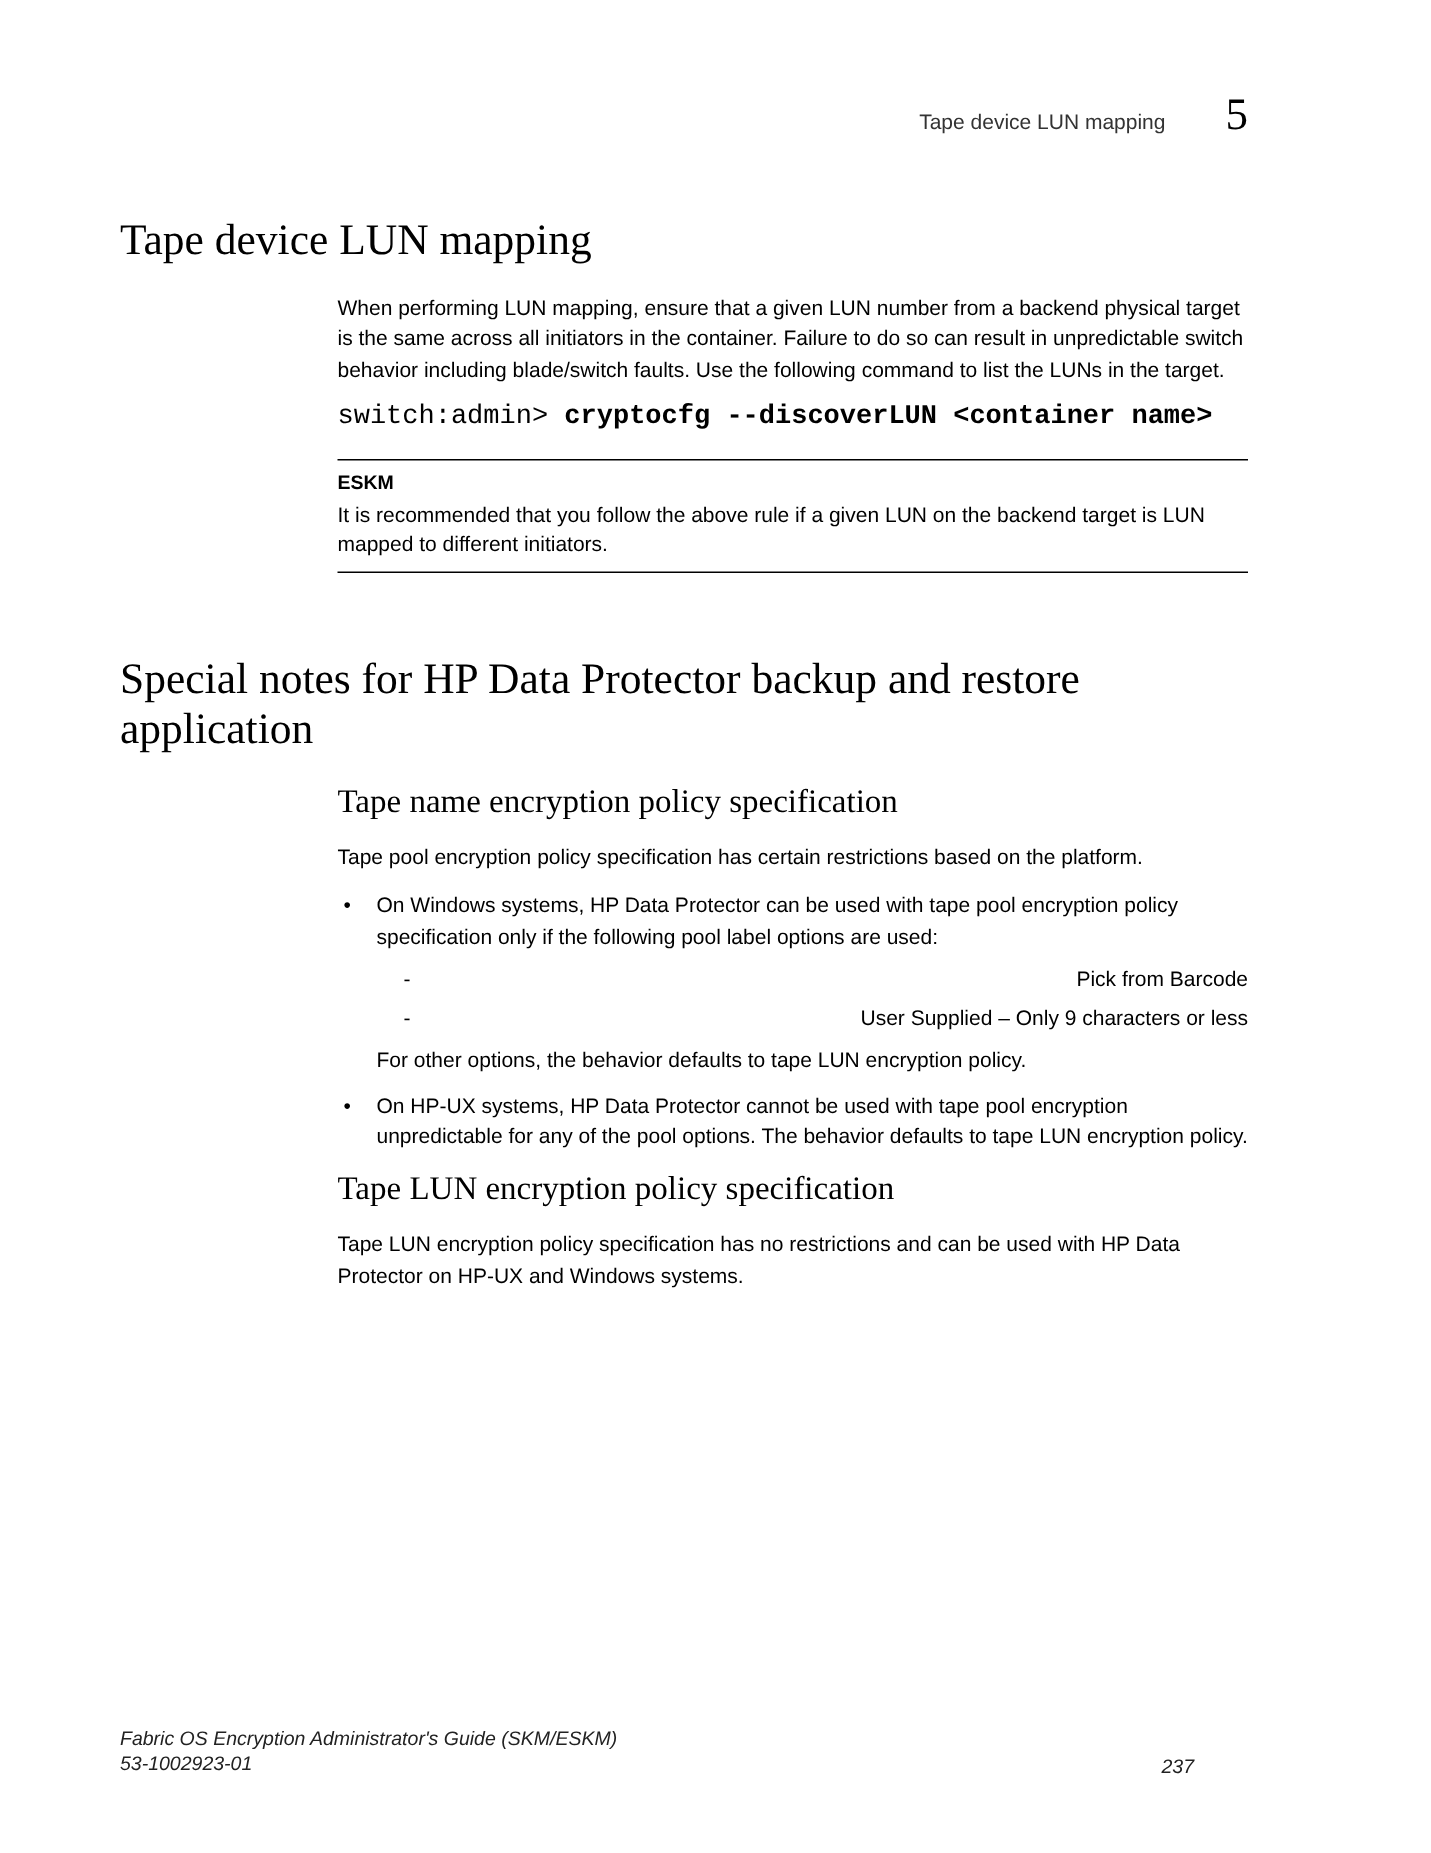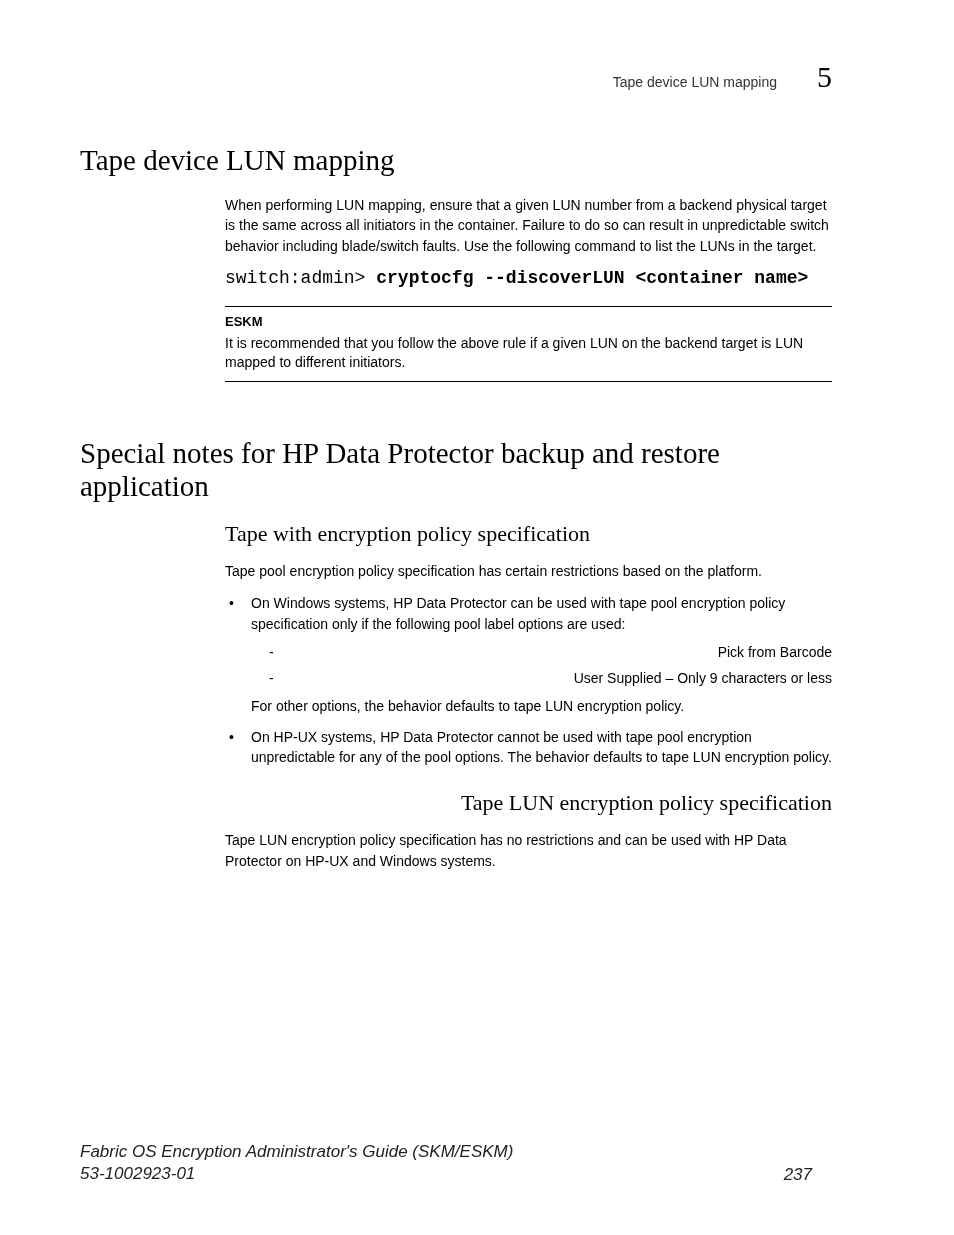--- a/index.html
+++ b/index.html
@@ -168,7 +168,7 @@
 
   <div class="body-indent">
 
-    <h2>Tape with encryption policy specification</h2>
+    <h2>Tape name encryption policy specification</h2>
     <p>Tape pool encryption policy specification has certain restrictions based on the platform.</p>
 
     <ul class="bullets">

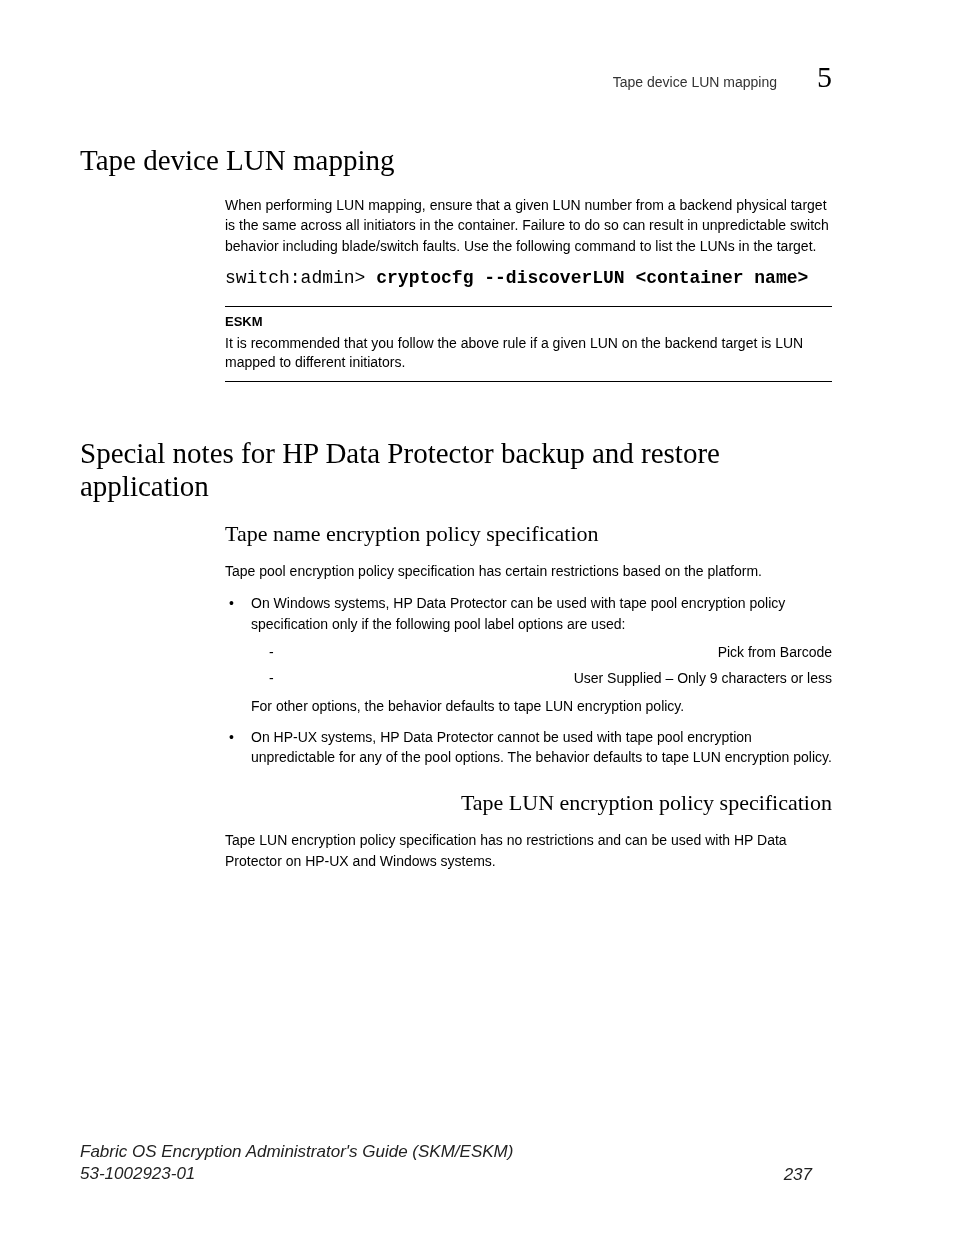--- a/index.html
+++ b/index.html
@@ -185,7 +185,7 @@
       </li>
     </ul>
 
-    <h2 style="margin-top:23px;text-align:right;">Tape LUN encryption policy specification</h2>
+    <h2 style="margin-top:12px;">Tape LUN encryption policy specification</h2>
     <p>Tape LUN encryption policy specification has no restrictions and can be used with HP Data Protector on HP-UX and Windows systems.</p>
 
   </div>

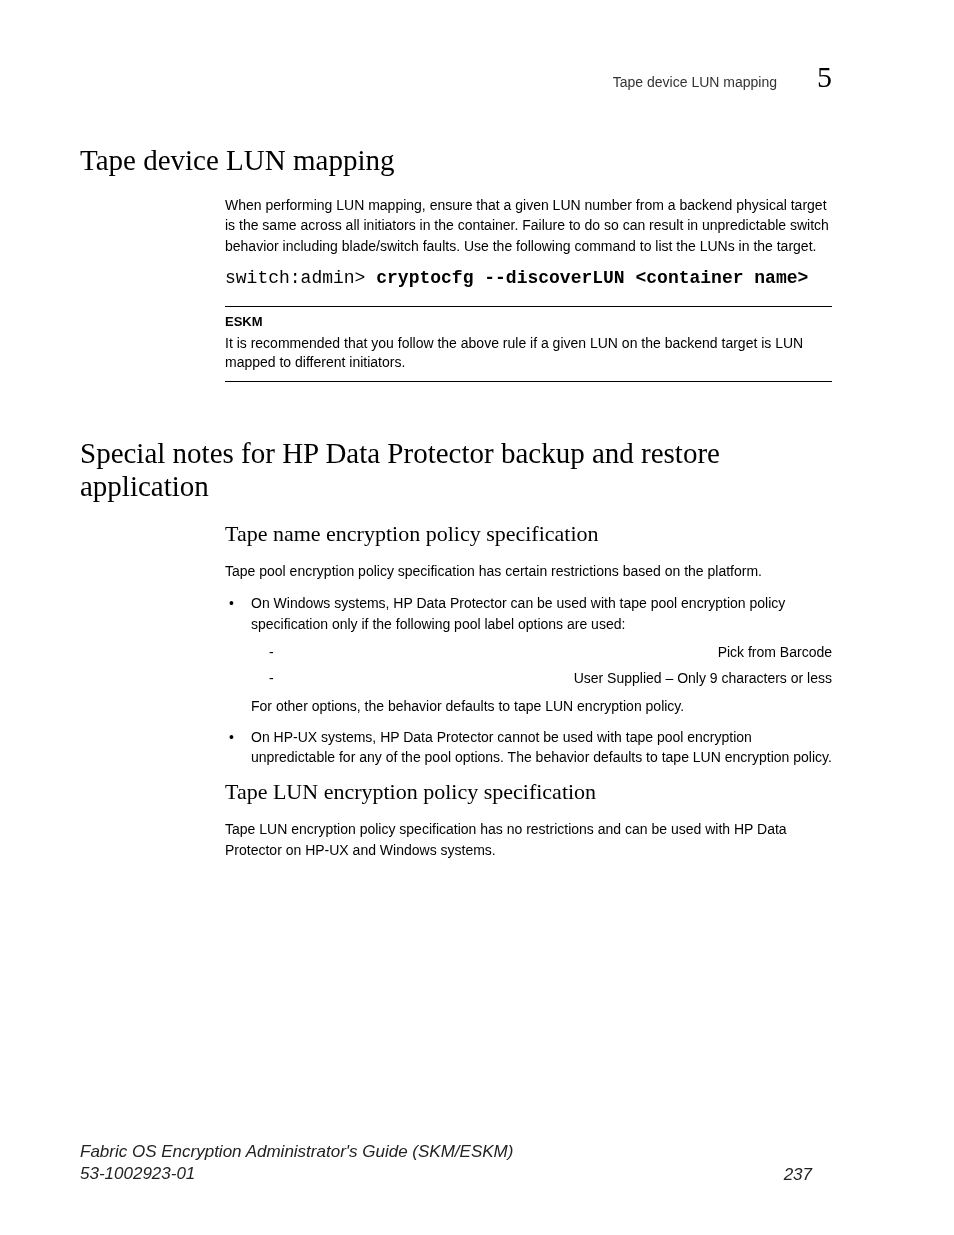--- a/index.html
+++ b/index.html
@@ -128,11 +128,11 @@
       position: absolute;
       bottom: 50px;
       left: 80px;
-      right: 80px;
+      right: 96px;
       display: flex;
       justify-content: space-between;
       align-items: flex-end;
-      font-size: 17px;
+      font-size: 13px;
       font-style: italic;
       color: #222;
     }

